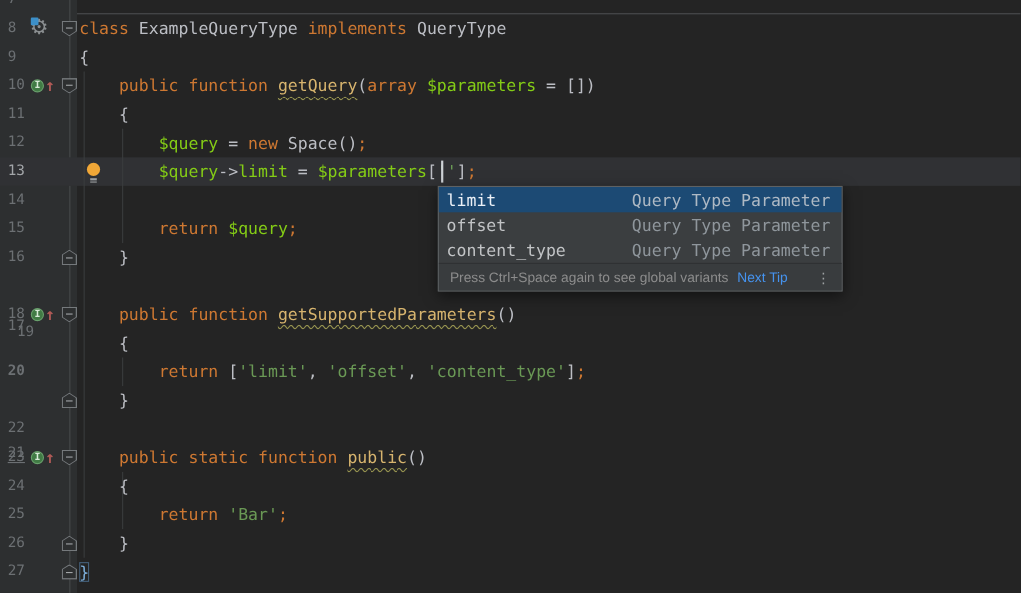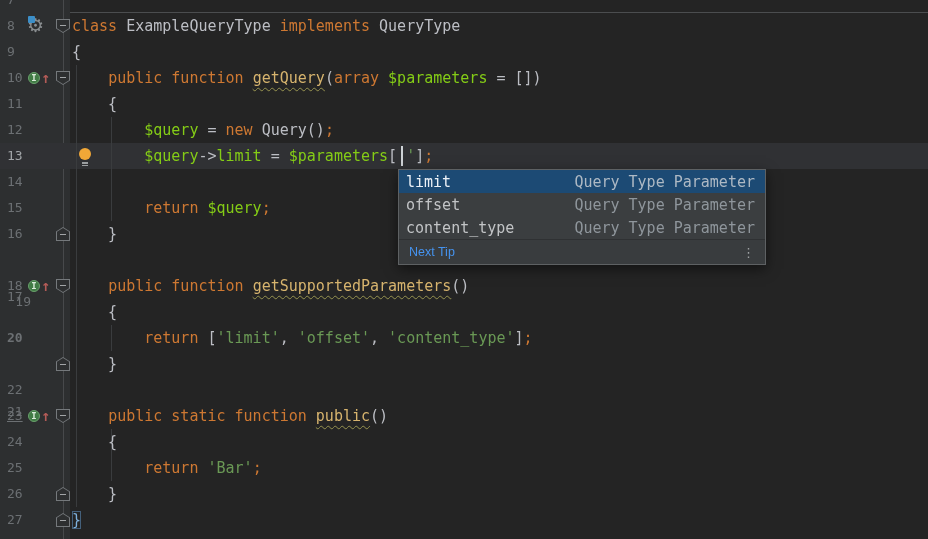--- a/index.html
+++ b/index.html
@@ -97,7 +97,7 @@
       <div class="ln" style="top: 91px;">11</div>
       <div class="code-row" style="top: 91px;"><span class="def">    {</span></div>
       <div class="ln" style="top: 117px;">12</div>
-      <div class="code-row" style="top: 117px;"><span class="def">        </span><span class="var">$query</span><span class="def"> = </span><span class="kw">new </span><span class="def">Query()</span><span class="semi">;</span></div>
+      <div class="code-row" style="top: 117px;"><span class="def">        </span><span class="var">$query</span><span class="def"> = </span><span class="kw">new </span><span class="def">Space()</span><span class="semi">;</span></div>
       <div class="ln cur" style="top: 143px;">13</div>
       <div class="bulb" style="top: 148px;"></div>
       <div class="bulb-b" style="top: 162px;"></div>

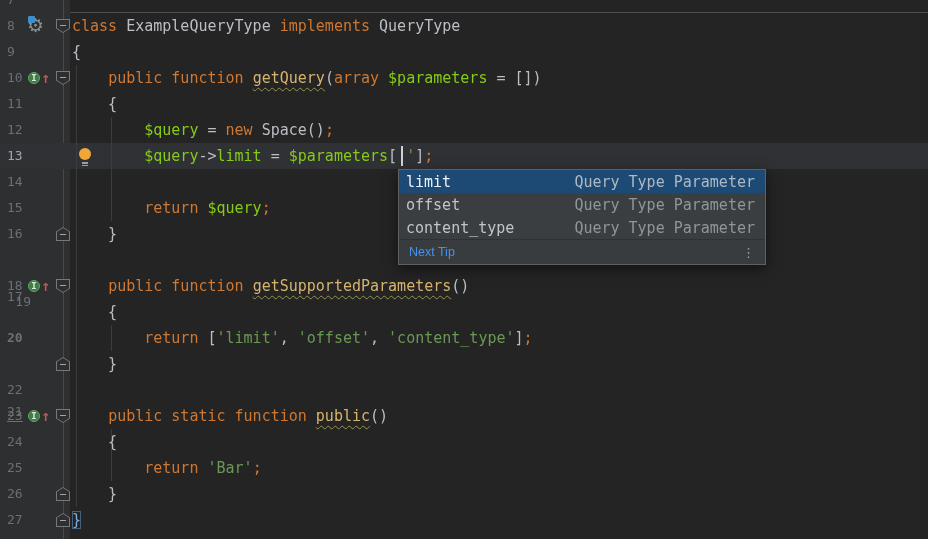--- a/index.html
+++ b/index.html
@@ -184,6 +184,7 @@
         </div>
       </div>
     <div class="pfooter">
+      <span>Press Ctrl+Space again to see global variants</span>
       <span class="tip">Next Tip</span>
       <span class="kebab">⋮</span>
     </div>

